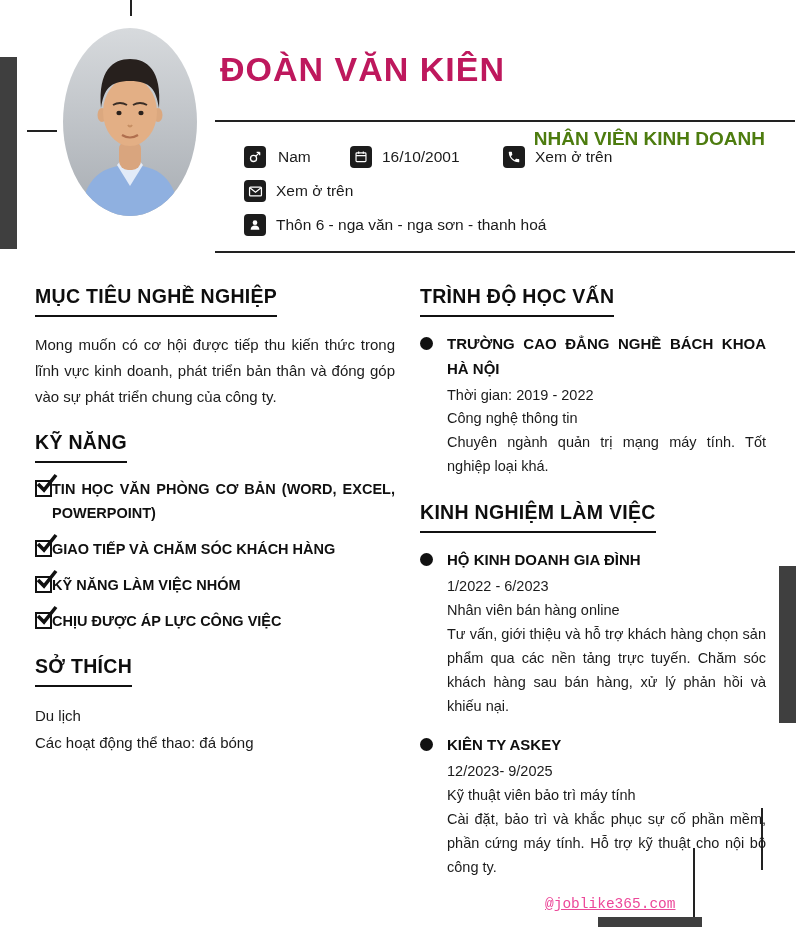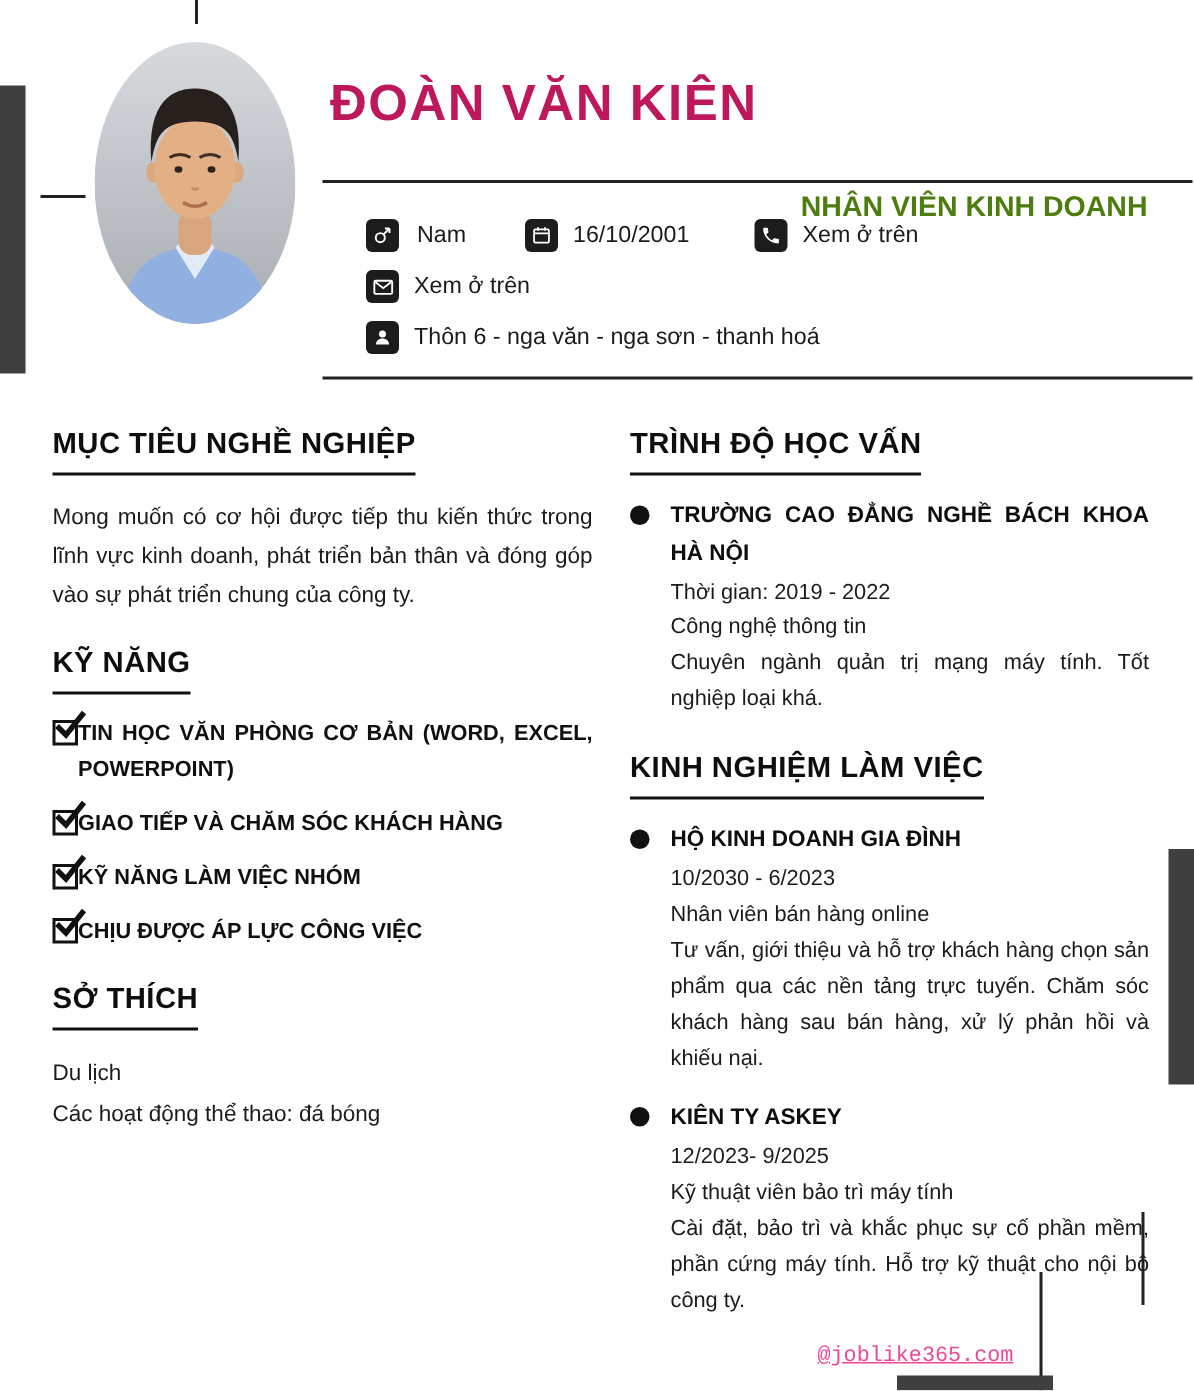--- a/index.html
+++ b/index.html
@@ -220,7 +220,7 @@
       <div class="entry">
         <span class="bullet"></span>
         <div class="entry-title">HỘ KINH DOANH GIA ĐÌNH</div>
-        <div class="entry-line">10/2030 - 6/2023</div>
+        <div class="entry-line">1/2022 - 6/2023</div>
         <div class="entry-line">Nhân viên bán hàng online</div>
         <div class="entry-line">Tư vấn, giới thiệu và hỗ trợ khách hàng chọn sản phẩm qua các nền tảng trực tuyến. Chăm sóc khách hàng sau bán hàng, xử lý phản hồi và khiếu nại.</div>
       </div>

